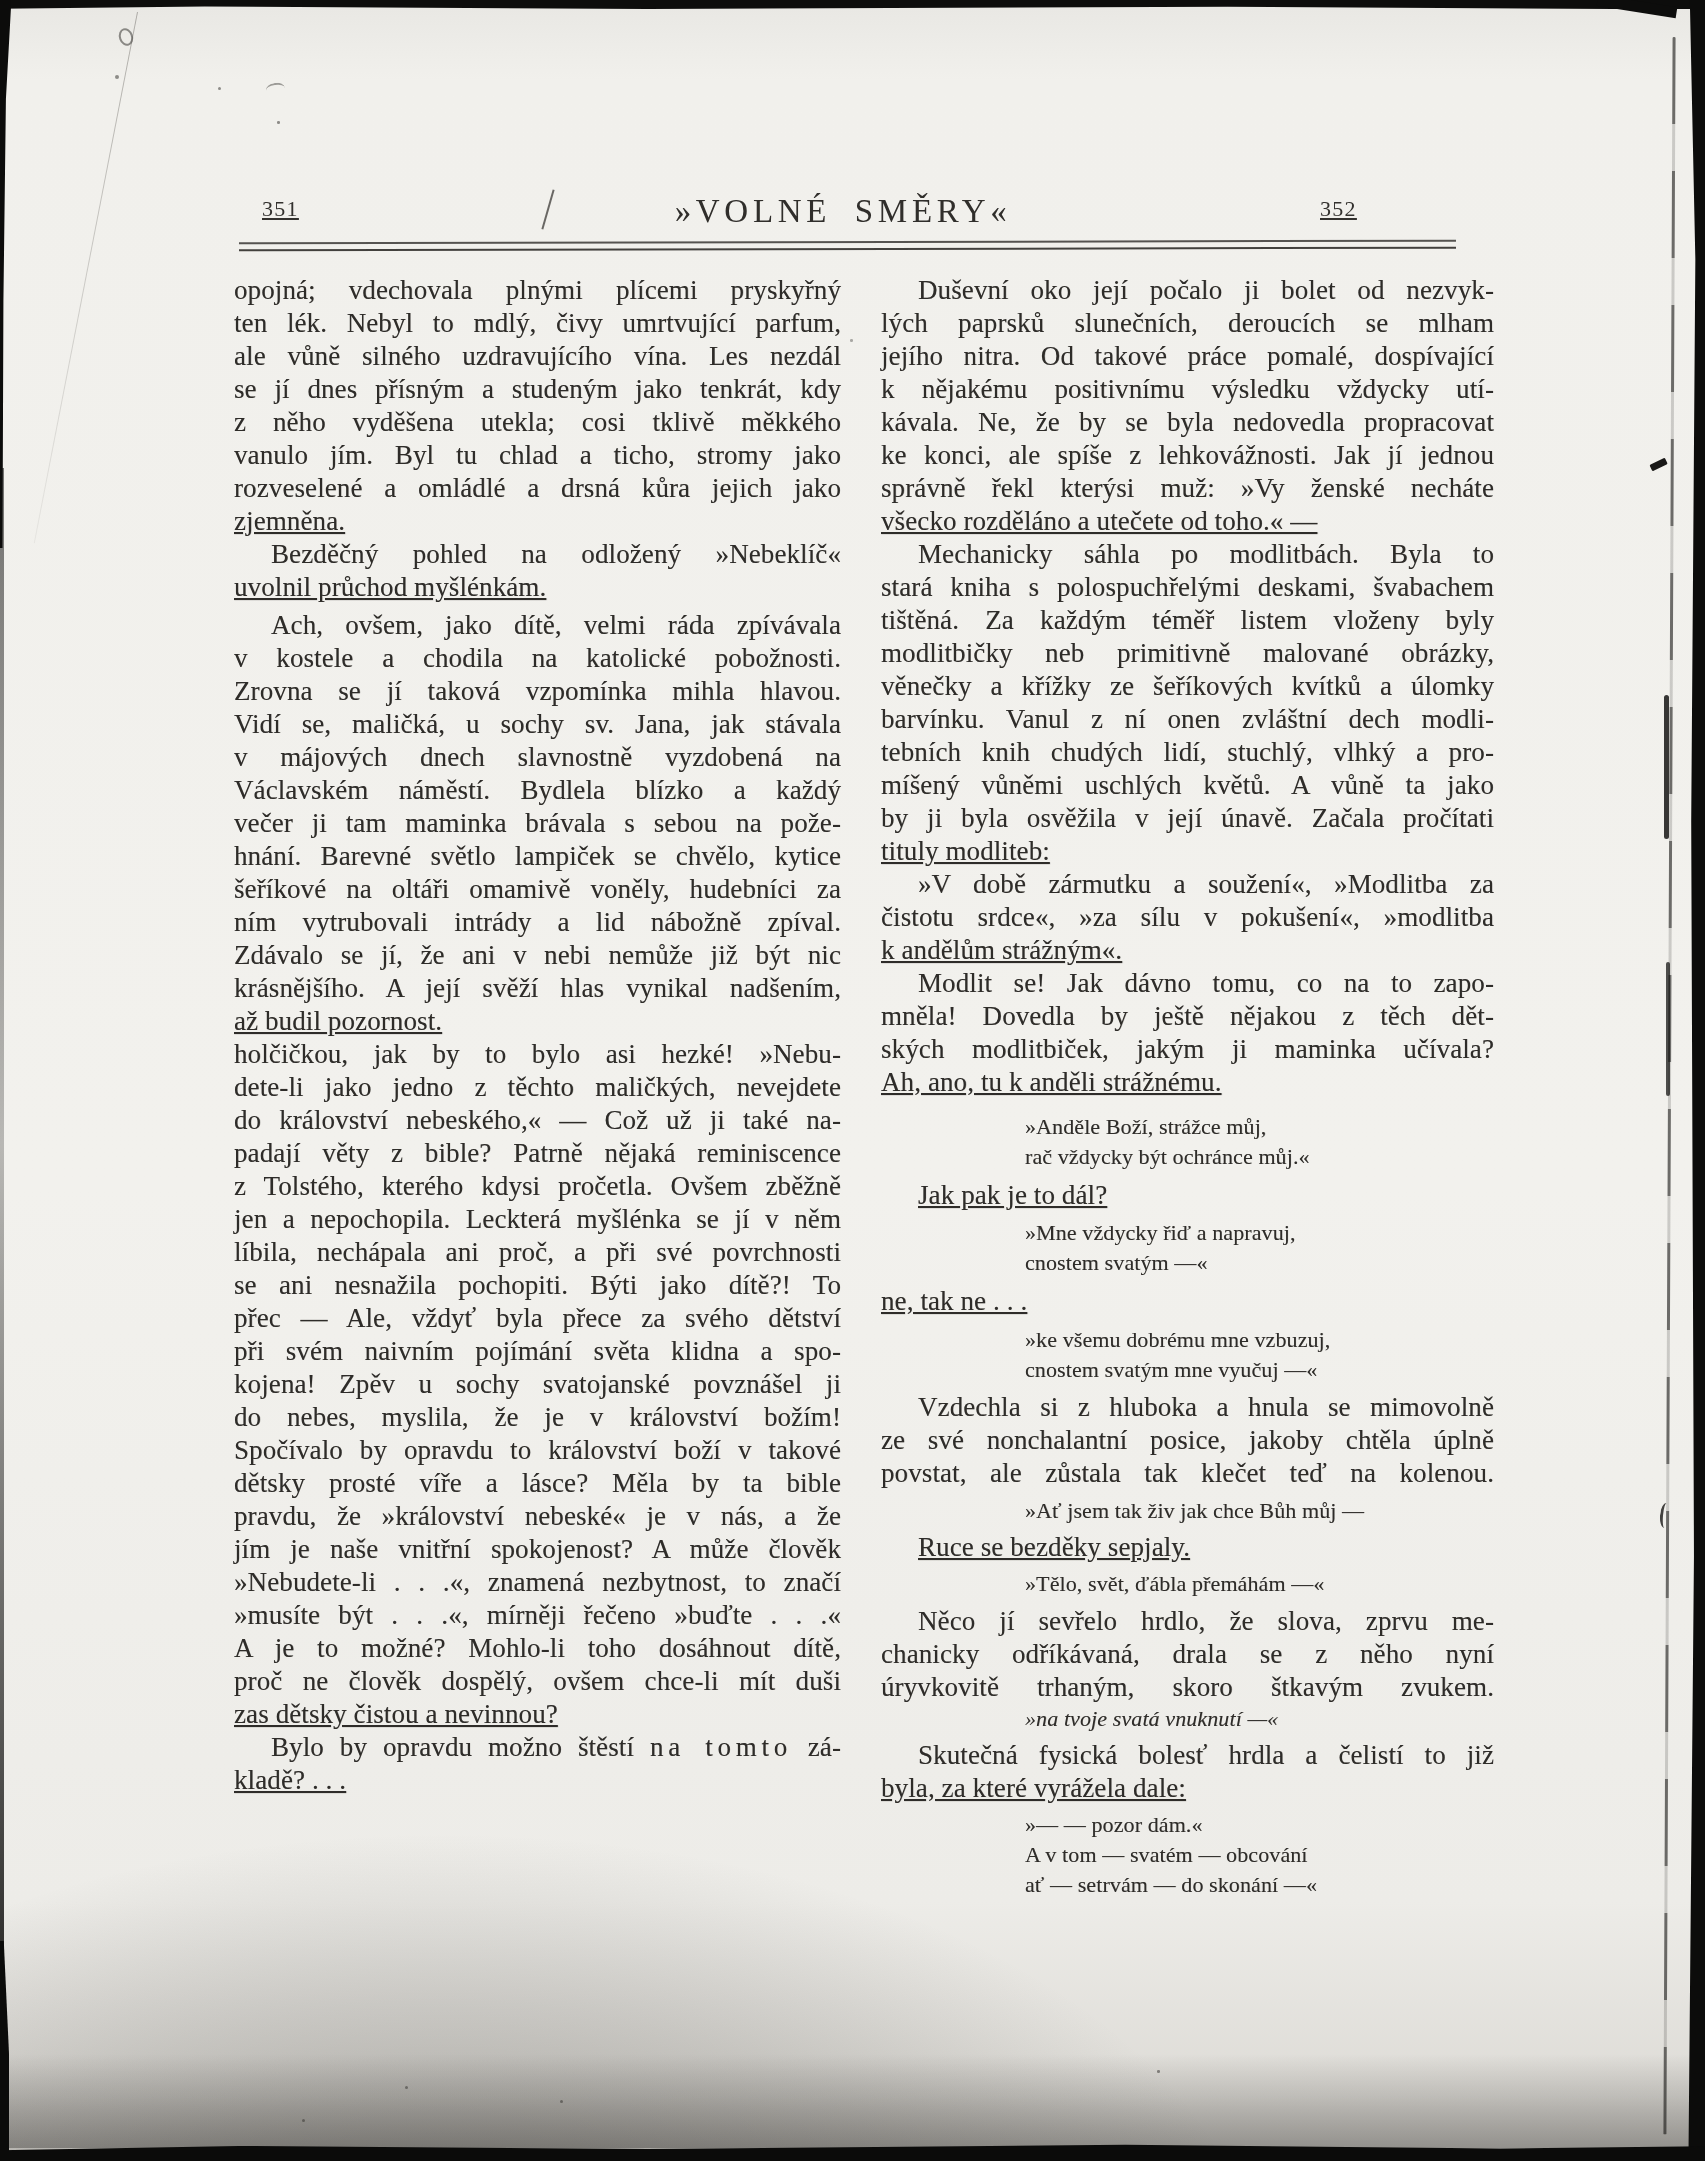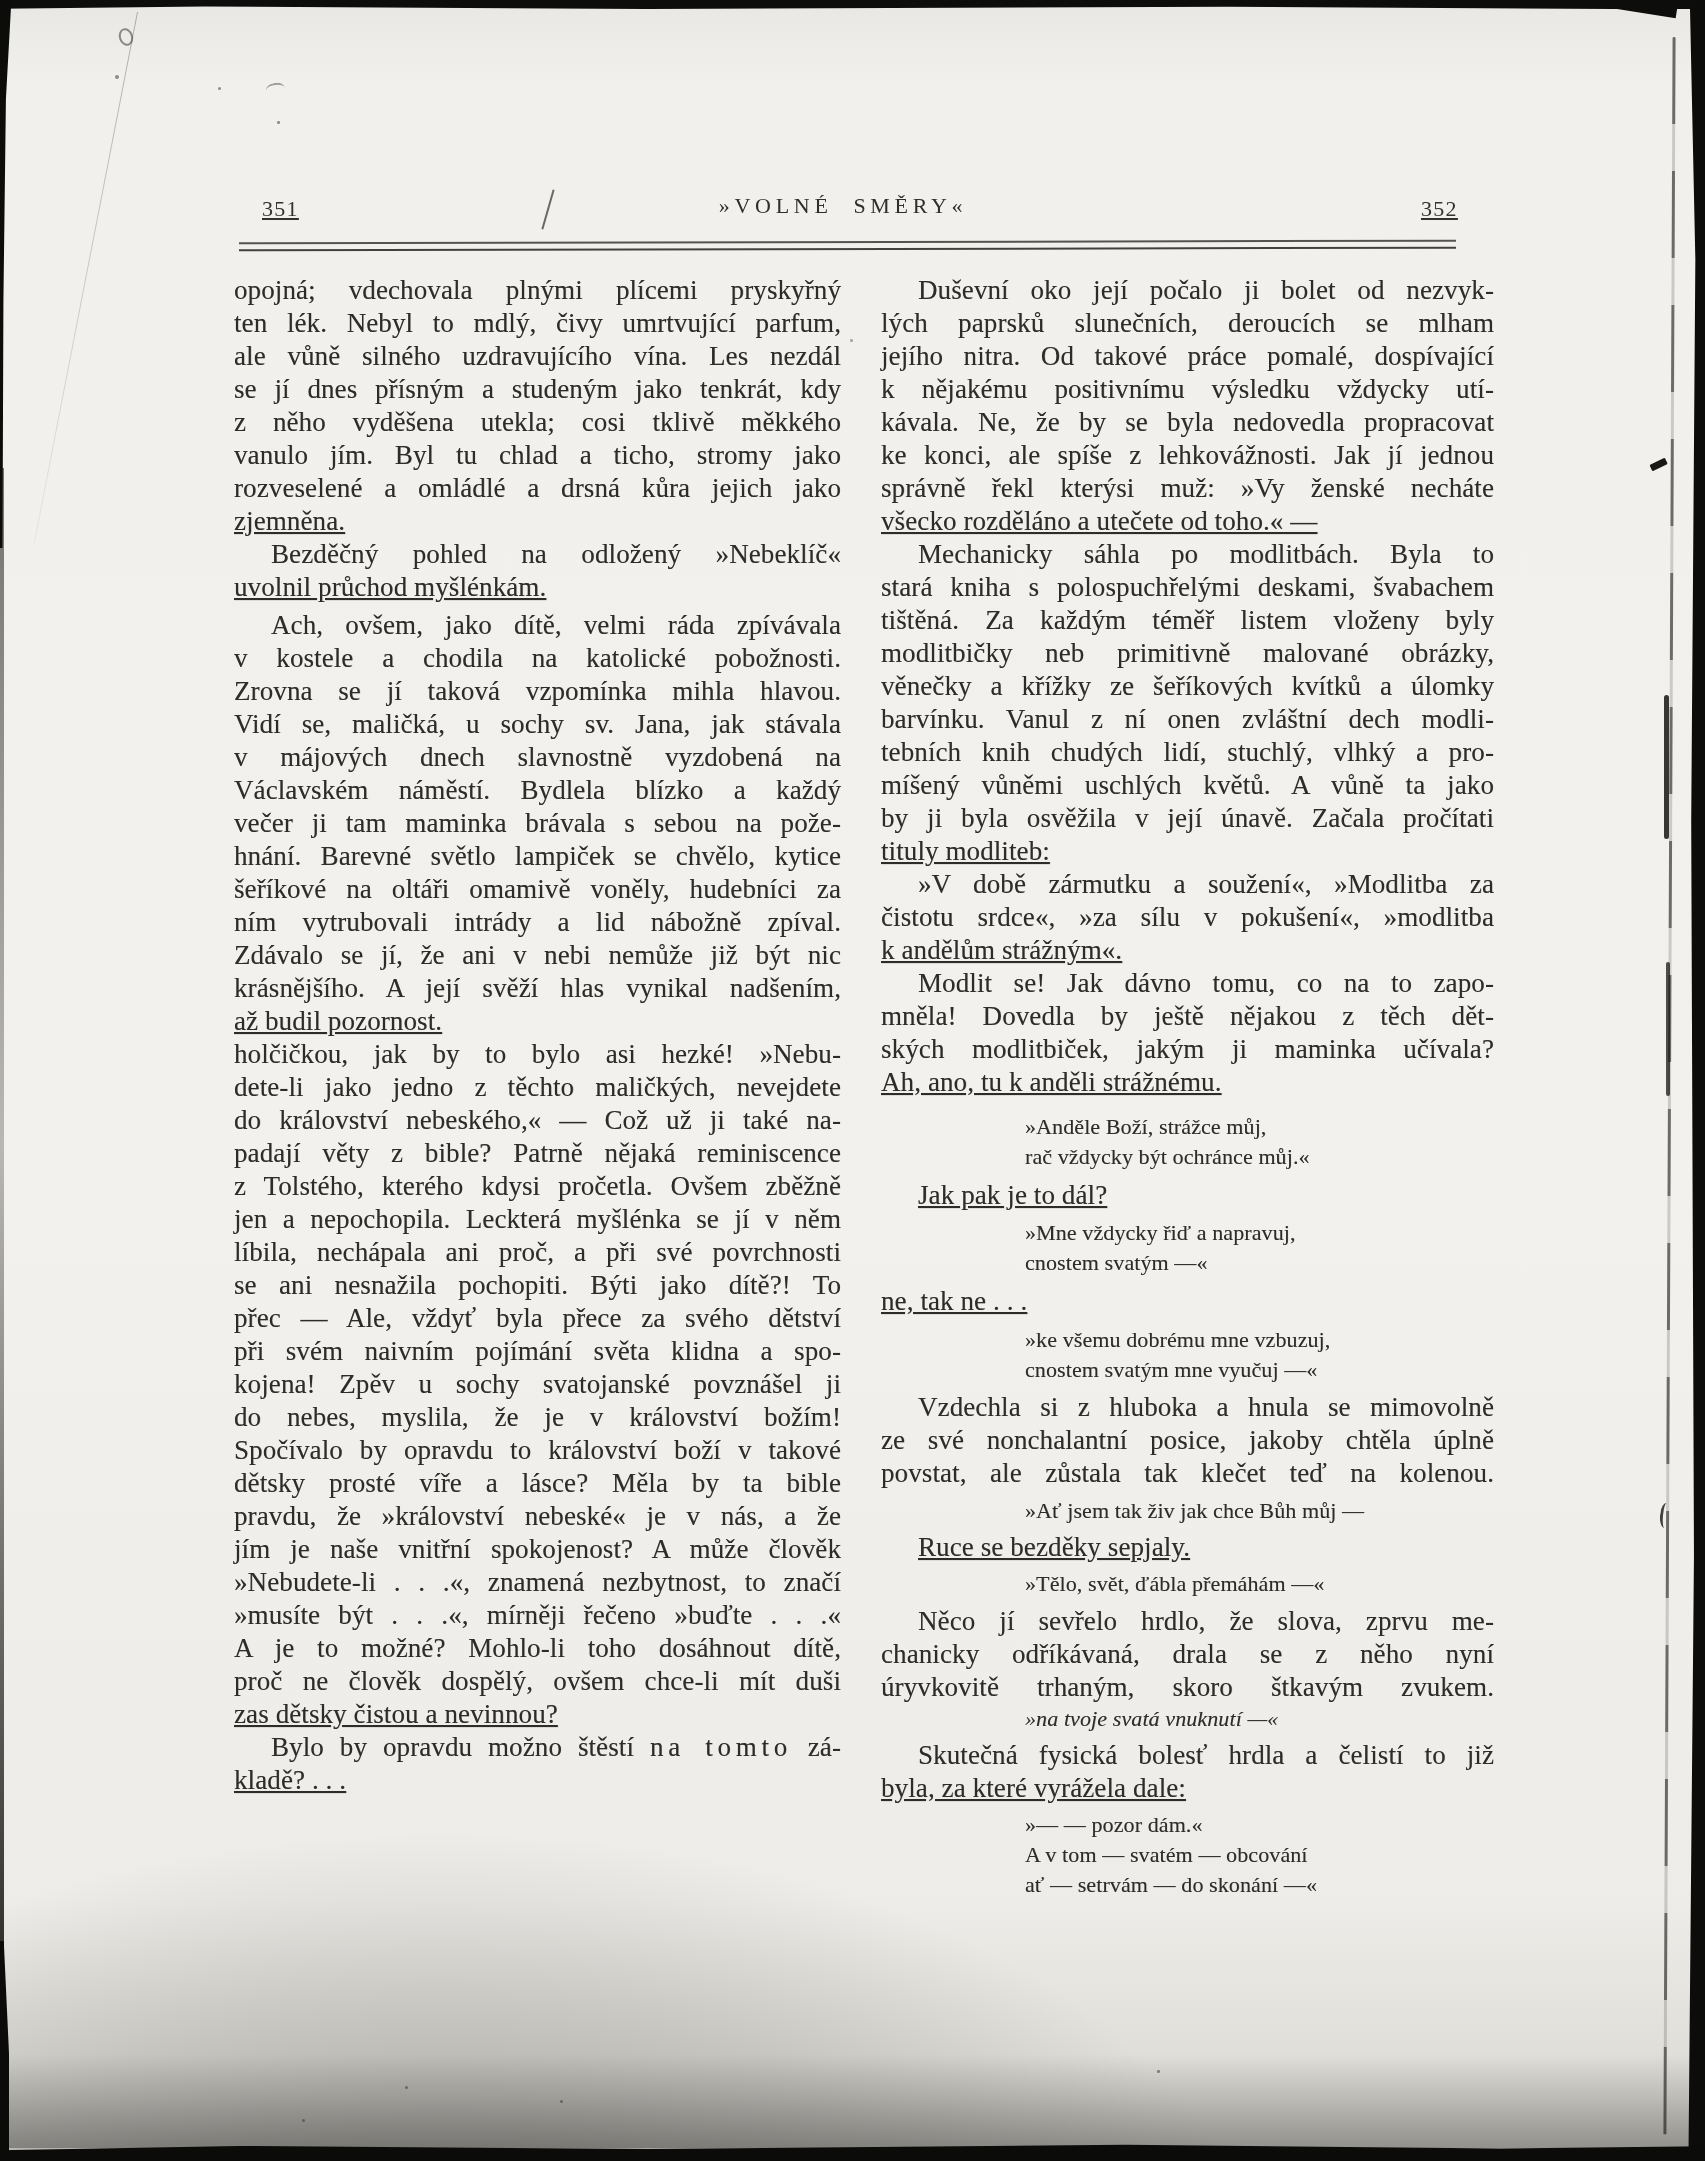--- a/index.html
+++ b/index.html
@@ -49,7 +49,7 @@
   .pnum{position:absolute;top:196px;font-size:22px;letter-spacing:1.3px;color:#33312e;text-decoration:underline;}
   .pnum.left{left:262px;}
   .pnum.right{left:1421px;text-align:right;}
-  .title{position:absolute;left:0;top:193px;width:1686px;text-align:center;font-size:22px;letter-spacing:4.7px;word-spacing:10.7px;color:#302e2b;font-family:Liberation Serif, serif;}
+  .title{position:absolute;left:0;top:193px;width:1686px;text-align:center;font-size:33px;letter-spacing:4.7px;word-spacing:10.7px;color:#302e2b;font-family:Liberation Serif, serif;}
   .rule{position:absolute;left:239px;top:241px;width:1217px;height:5.3px;transform:rotate(-.12deg);
     border-top:2px solid rgba(58,56,53,.85);border-bottom:2px solid rgba(48,46,43,.9);}
   

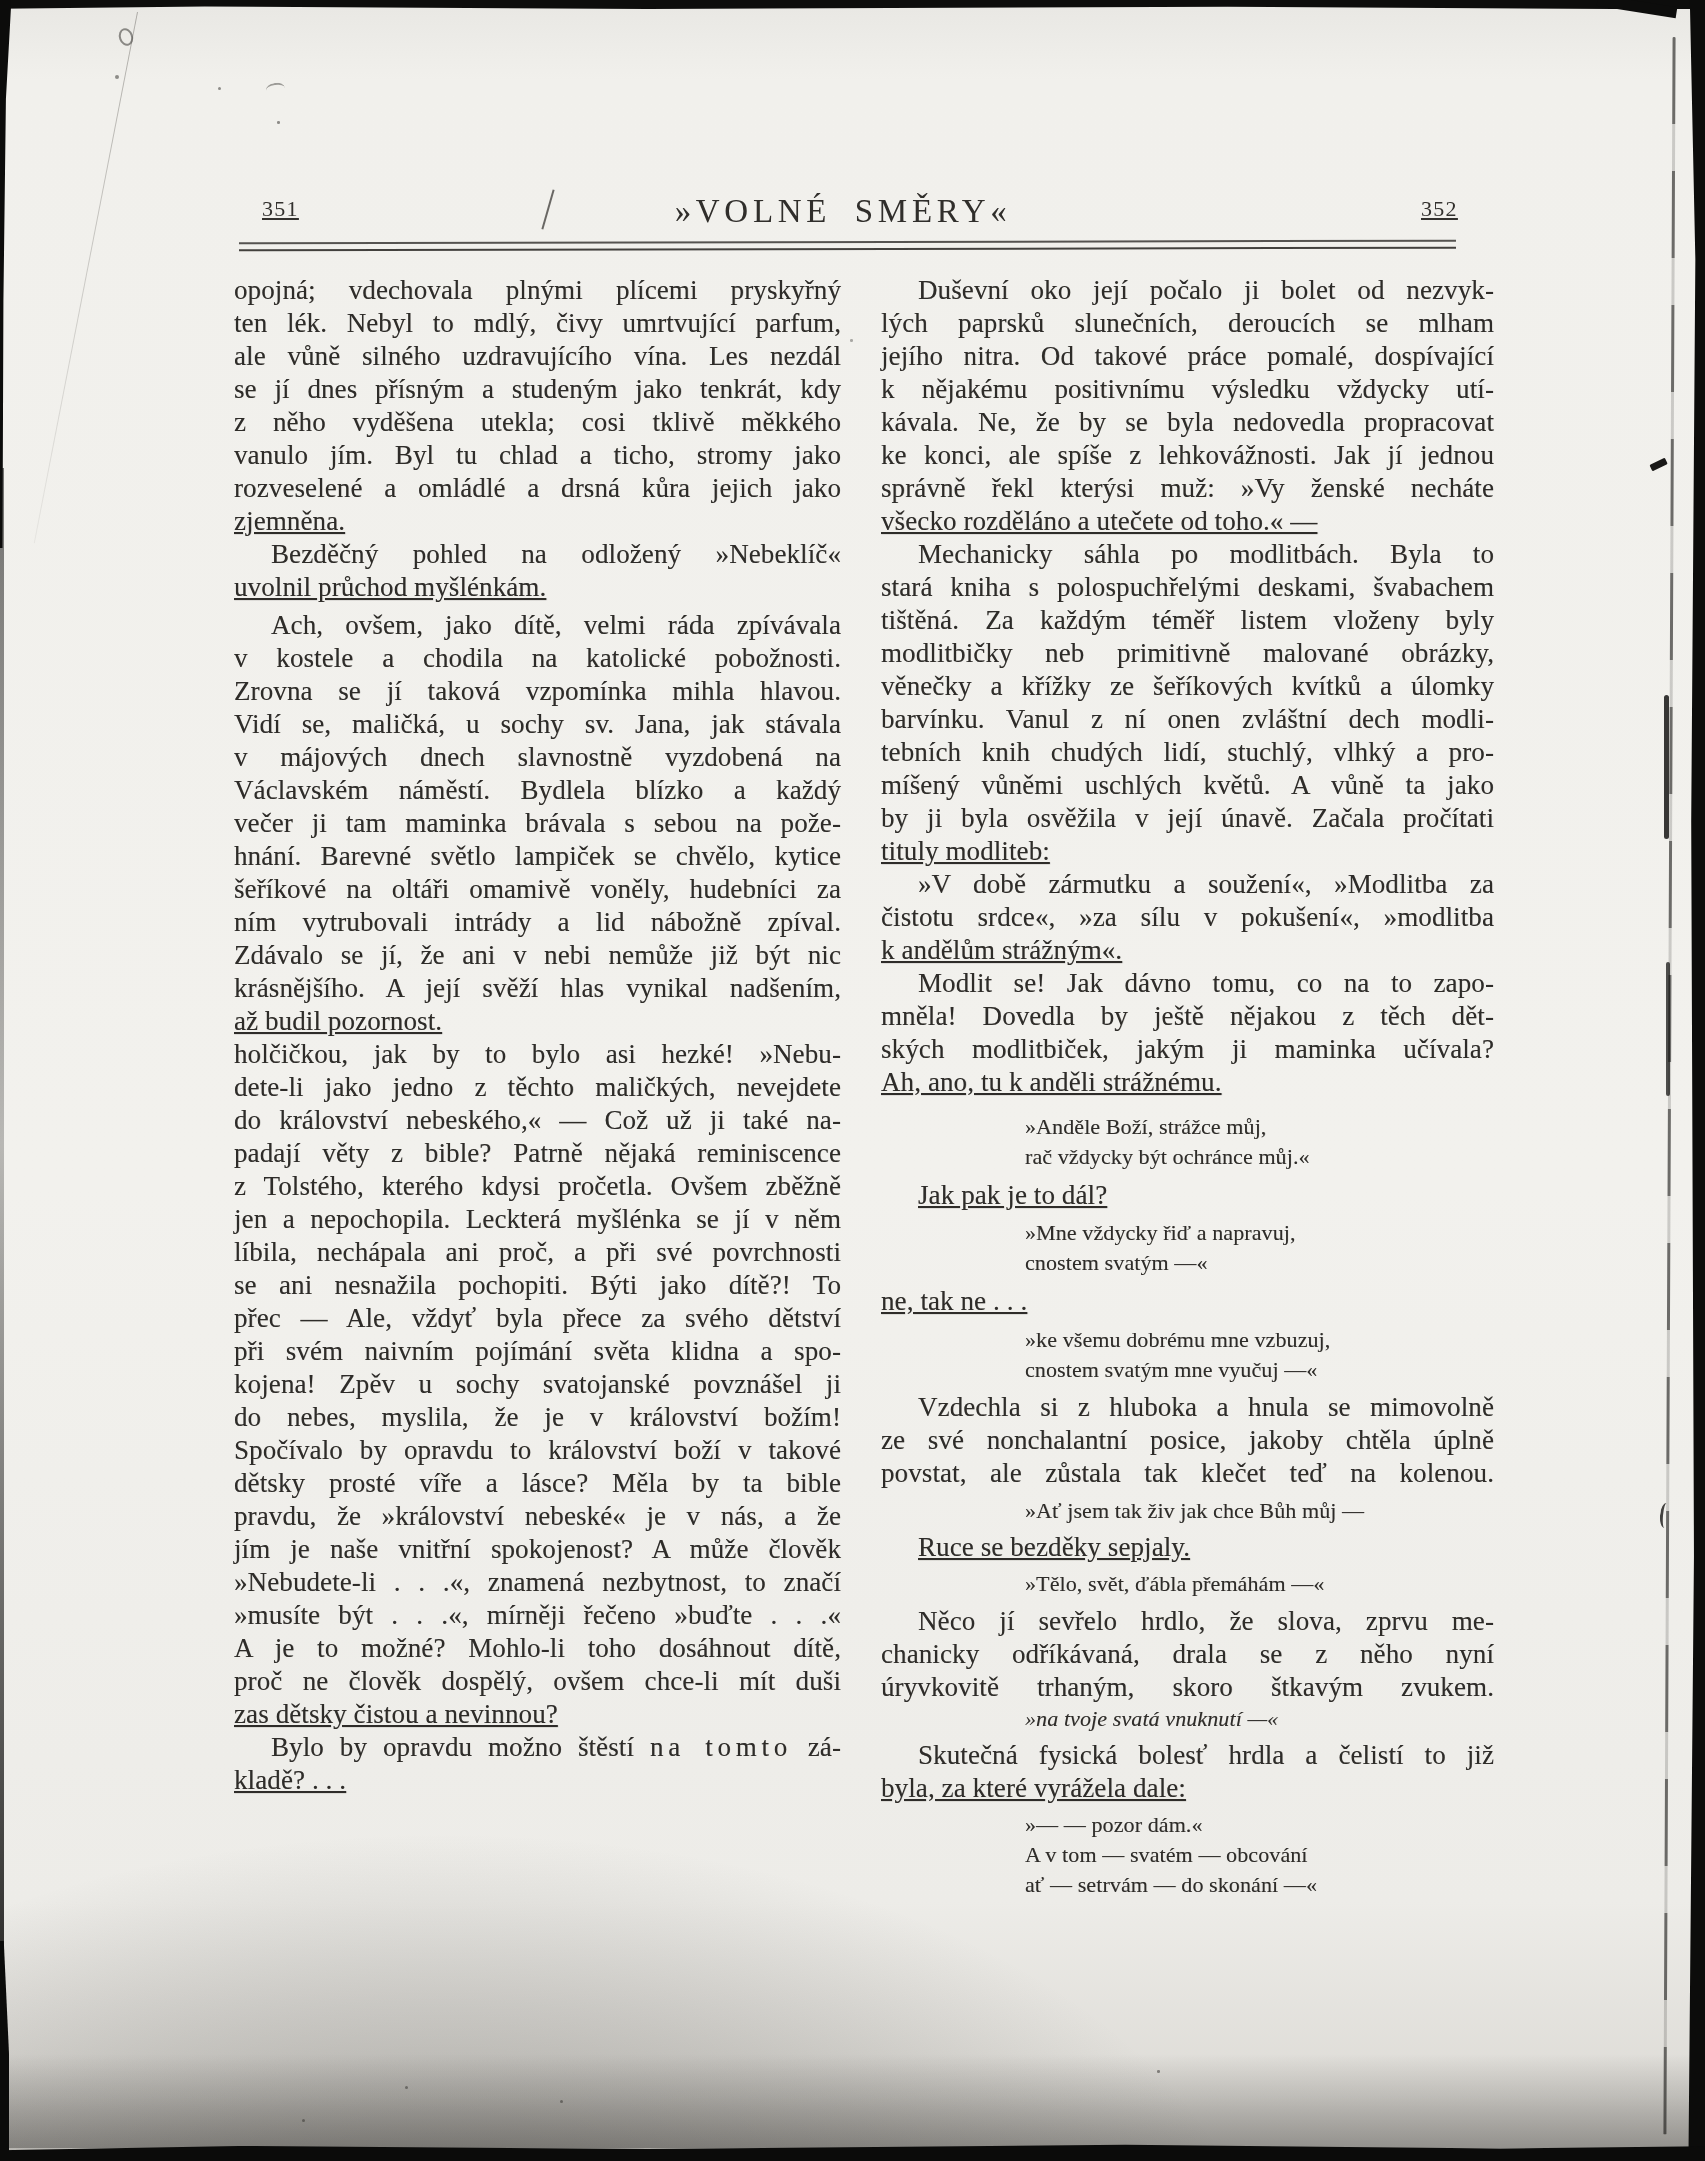--- a/index.html
+++ b/index.html
@@ -48,7 +48,7 @@
   
   .pnum{position:absolute;top:196px;font-size:22px;letter-spacing:1.3px;color:#33312e;text-decoration:underline;}
   .pnum.left{left:262px;}
-  .pnum.right{left:1421px;text-align:right;}
+  .pnum.right{left:1320px;text-align:right;}
   .title{position:absolute;left:0;top:193px;width:1686px;text-align:center;font-size:33px;letter-spacing:4.7px;word-spacing:10.7px;color:#302e2b;font-family:Liberation Serif, serif;}
   .rule{position:absolute;left:239px;top:241px;width:1217px;height:5.3px;transform:rotate(-.12deg);
     border-top:2px solid rgba(58,56,53,.85);border-bottom:2px solid rgba(48,46,43,.9);}

